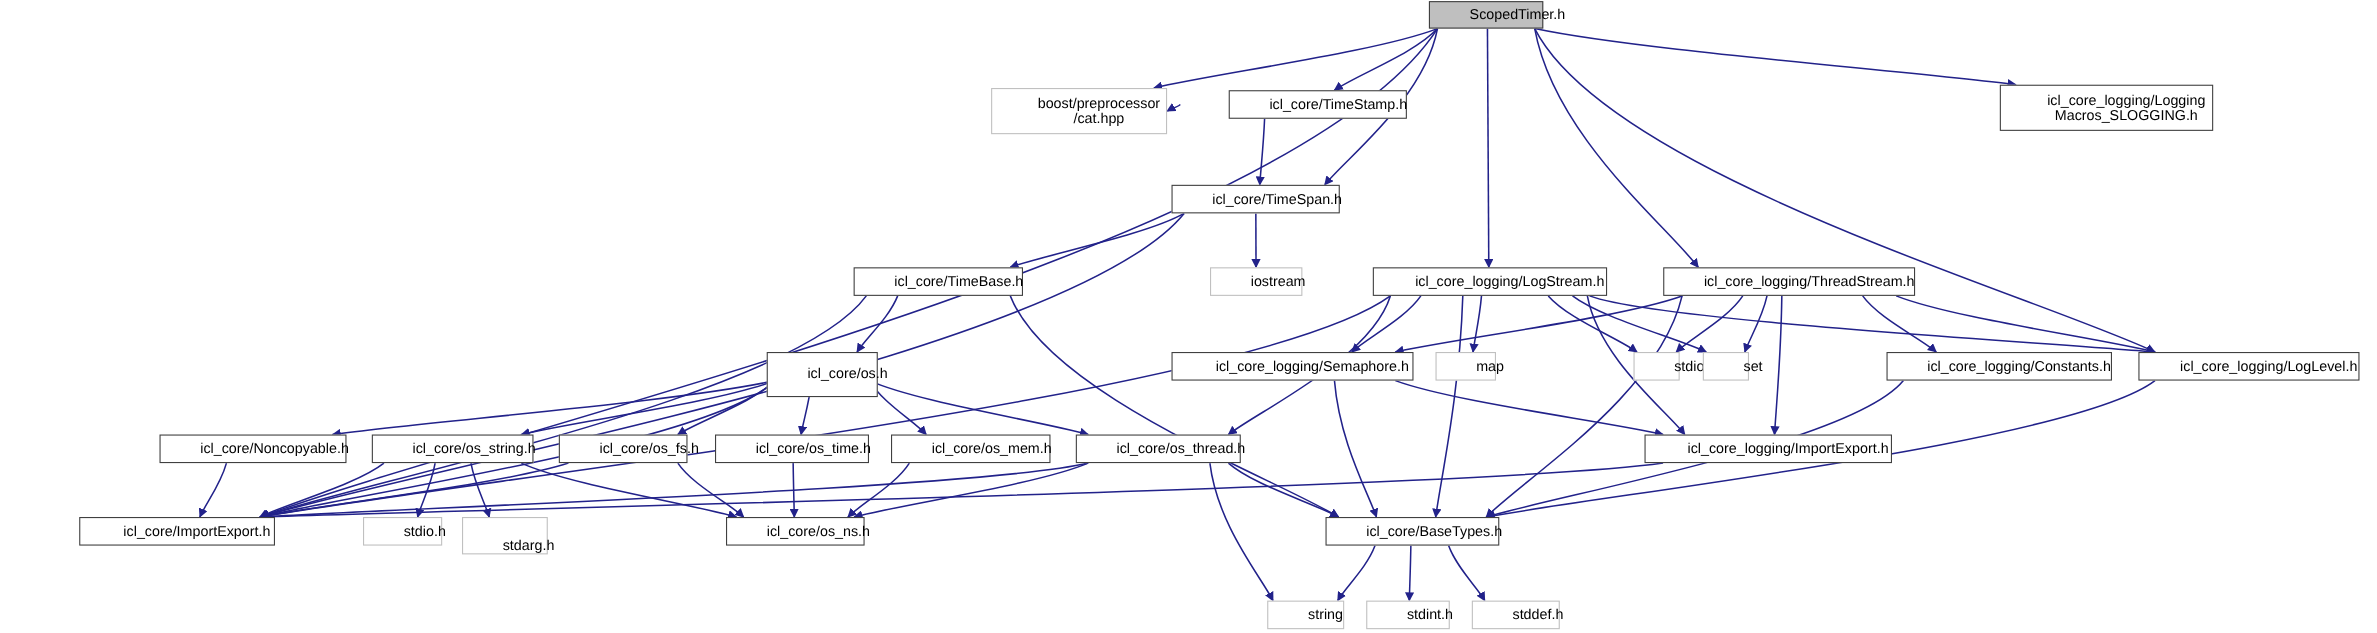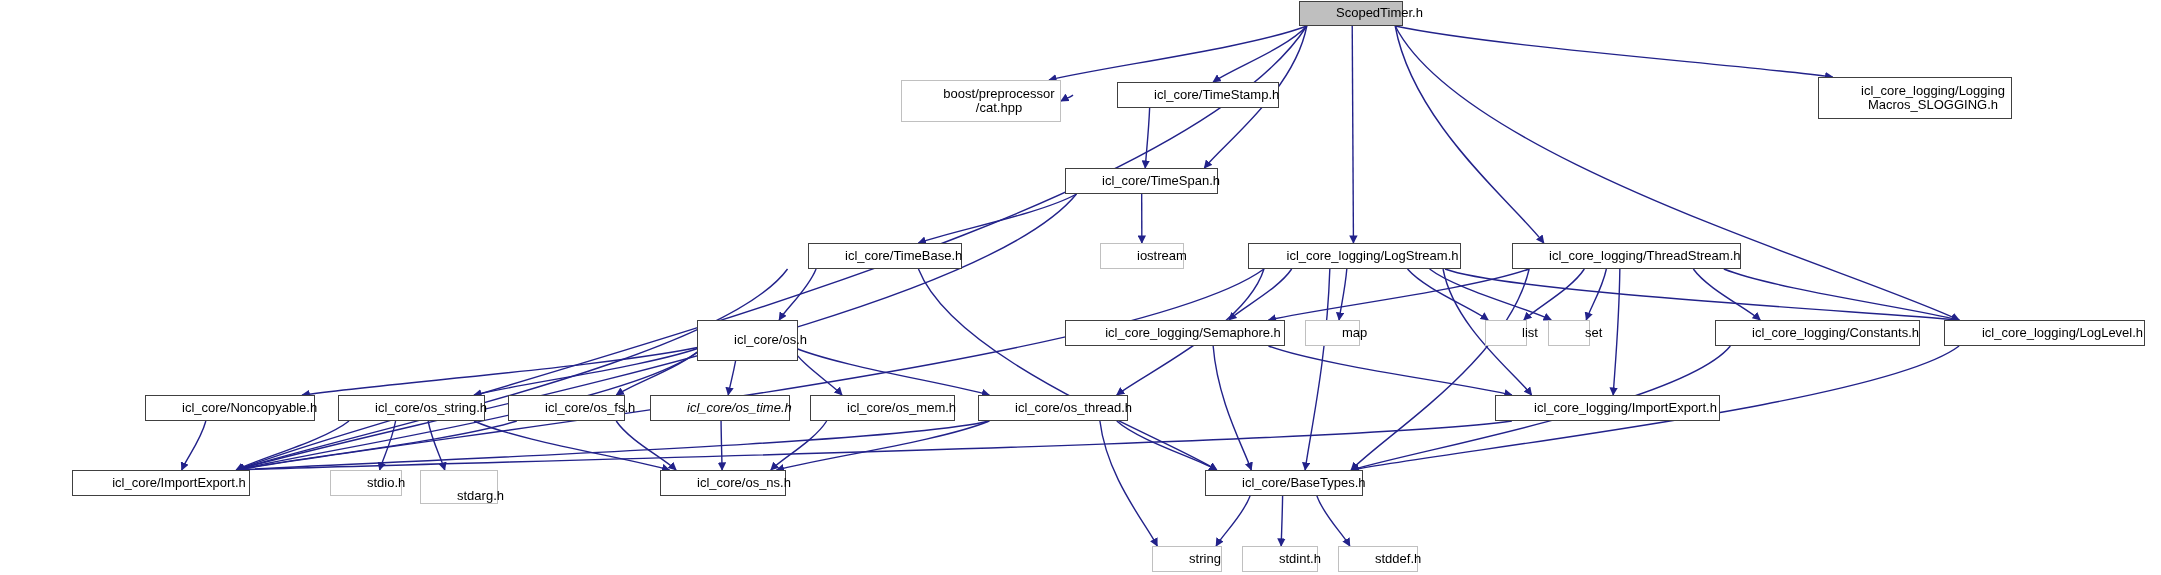--- a/index.html
+++ b/index.html
@@ -95,7 +95,7 @@
       <div class="node hdr" style="left: 1818px; top: 77px; width: 194px; height: 42px;"><span>icl_core_logging/Logging
 Macros_SLOGGING.h</span></div>
       <div class="node hdr" style="left: 1065px; top: 168px; width: 153px; height: 26px;"><span>icl_core/TimeSpan.h</span></div>
-      <div class="node hdr" style="left: 776px; top: 243px; width: 154px; height: 26px; margin-left: 32px;"><span>icl_core/TimeBase.h</span></div>
+      <div class="node hdr" style="left: 776px; top: 243px; width: 154px; height: 26px;"><span>icl_core/TimeBase.h</span></div>
       <div class="node ext" style="left: 1100px; top: 243px; width: 84px; height: 26px;"><span>iostream</span></div>
       <div class="node hdr" style="left: 1248px; top: 243px; width: 213px; height: 26px;"><span>icl_core_logging/LogStream.h</span></div>
       <div class="node hdr" style="left: 1512px; top: 243px; width: 229px; height: 26px;"><span>icl_core_logging/ThreadStream.h</span></div>

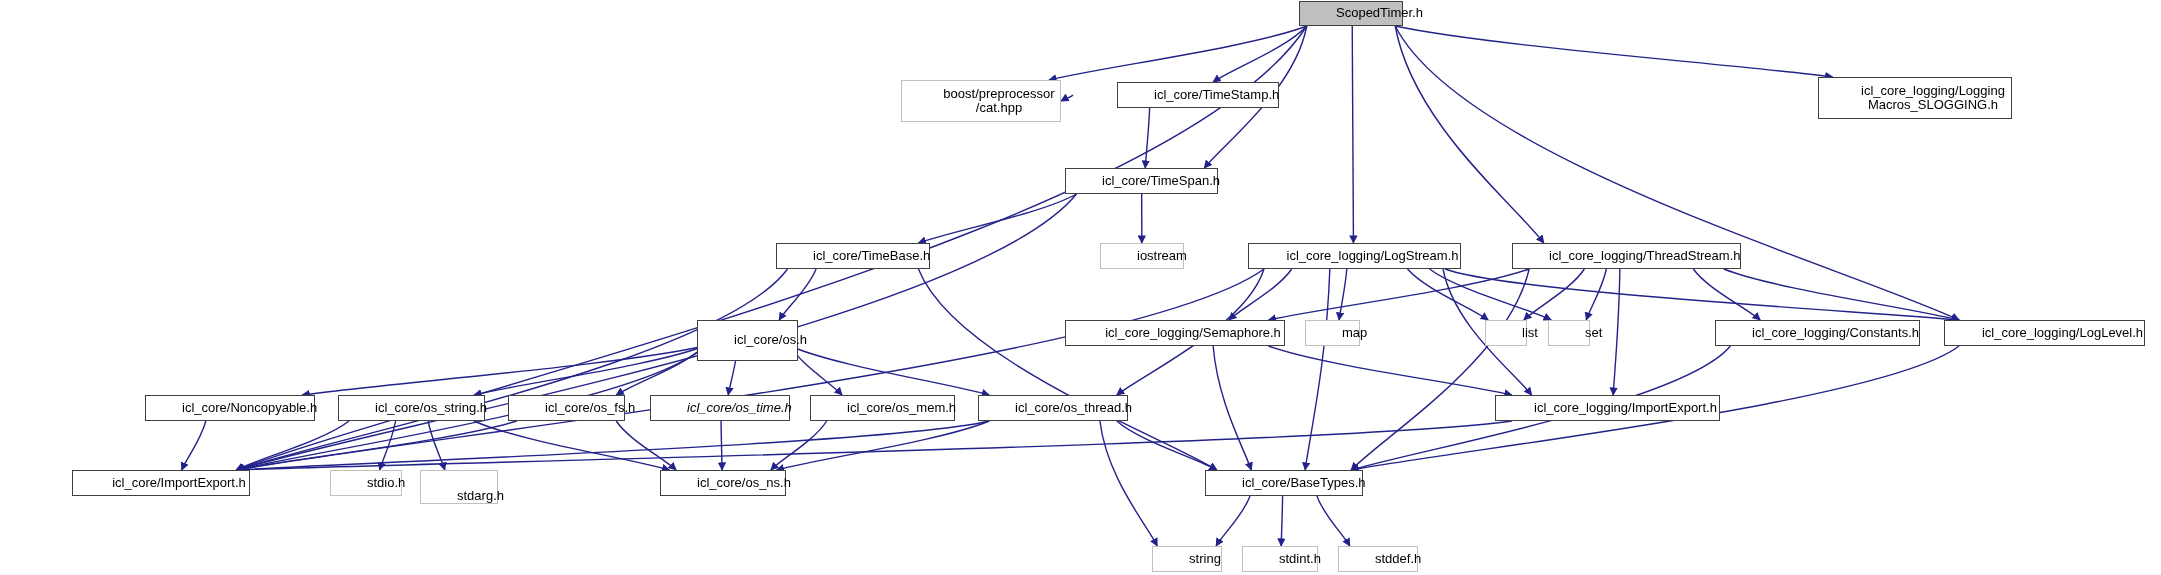--- a/index.html
+++ b/index.html
@@ -102,7 +102,7 @@
       <div class="node hdr" style="left: 697px; top: 320px; width: 101px; height: 41px;"><span>icl_core/os.h</span></div>
       <div class="node hdr" style="left: 1065px; top: 320px; width: 220px; height: 26px; justify-content: flex-end;"><span>icl_core_logging/Semaphore.h</span></div>
       <div class="node ext" style="left: 1305px; top: 320px; width: 55px; height: 26px;"><span>map</span></div>
-      <div class="node ext" style="left: 1485px; top: 320px; width: 42px; height: 26px;"><span>list</span></div>
+      <div class="node ext" style="left: 1485px; top: 320px; width: 42px; height: 26px;"><span>stdio</span></div>
       <div class="node ext" style="left: 1548px; top: 320px; width: 42px; height: 26px;"><span>set</span></div>
       <div class="node hdr" style="left: 1715px; top: 320px; width: 205px; height: 26px;"><span>icl_core_logging/Constants.h</span></div>
       <div class="node hdr" style="left: 1944px; top: 320px; width: 201px; height: 26px;"><span>icl_core_logging/LogLevel.h</span></div>

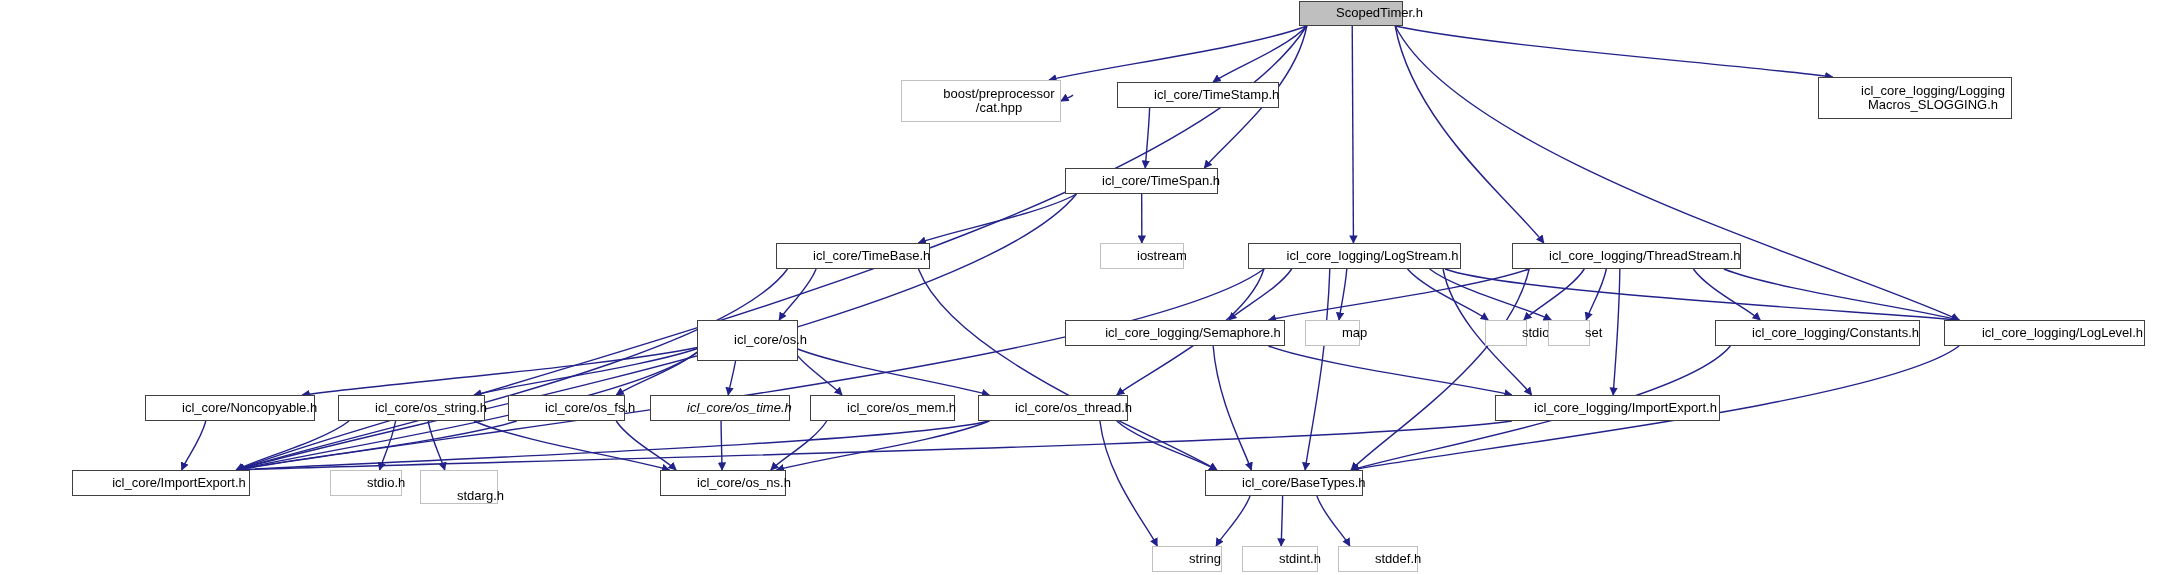--- a/index.html
+++ b/index.html
@@ -109,7 +109,7 @@
       <div class="node hdr" style="left: 145px; top: 395px; width: 170px; height: 26px;"><span>icl_core/Noncopyable.h</span></div>
       <div class="node hdr" style="left: 338px; top: 395px; width: 147px; height: 26px;"><span>icl_core/os_string.h</span></div>
       <div class="node hdr" style="left: 508px; top: 395px; width: 117px; height: 26px;"><span>icl_core/os_fs.h</span></div>
-      <div class="node hdr" style="left: 650px; top: 395px; width: 140px; height: 26px; font-style: italic;"><span>icl_core/os_time.h</span></div>
+      <div class="node hdr" style="left: 650px; top: 395px; width: 140px; height: 26px;"><span>icl_core/os_time.h</span></div>
       <div class="node hdr" style="left: 810px; top: 395px; width: 145px; height: 26px;"><span>icl_core/os_mem.h</span></div>
       <div class="node hdr" style="left: 978px; top: 395px; width: 150px; height: 26px;"><span>icl_core/os_thread.h</span></div>
       <div class="node hdr" style="left: 1495px; top: 395px; width: 225px; height: 26px;"><span>icl_core_logging/ImportExport.h</span></div>

